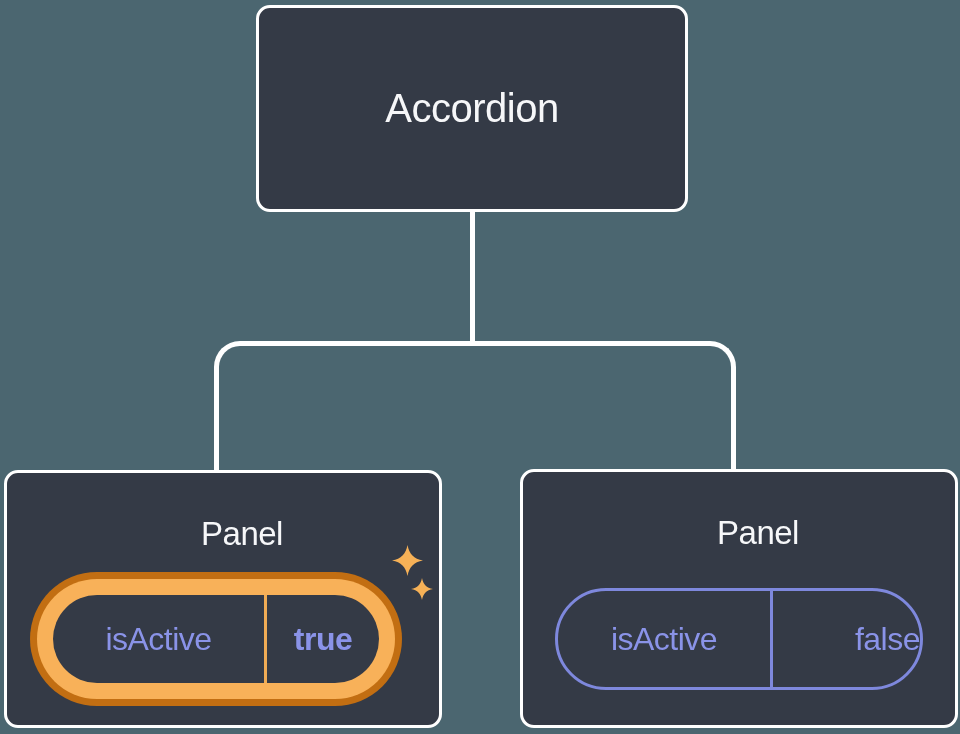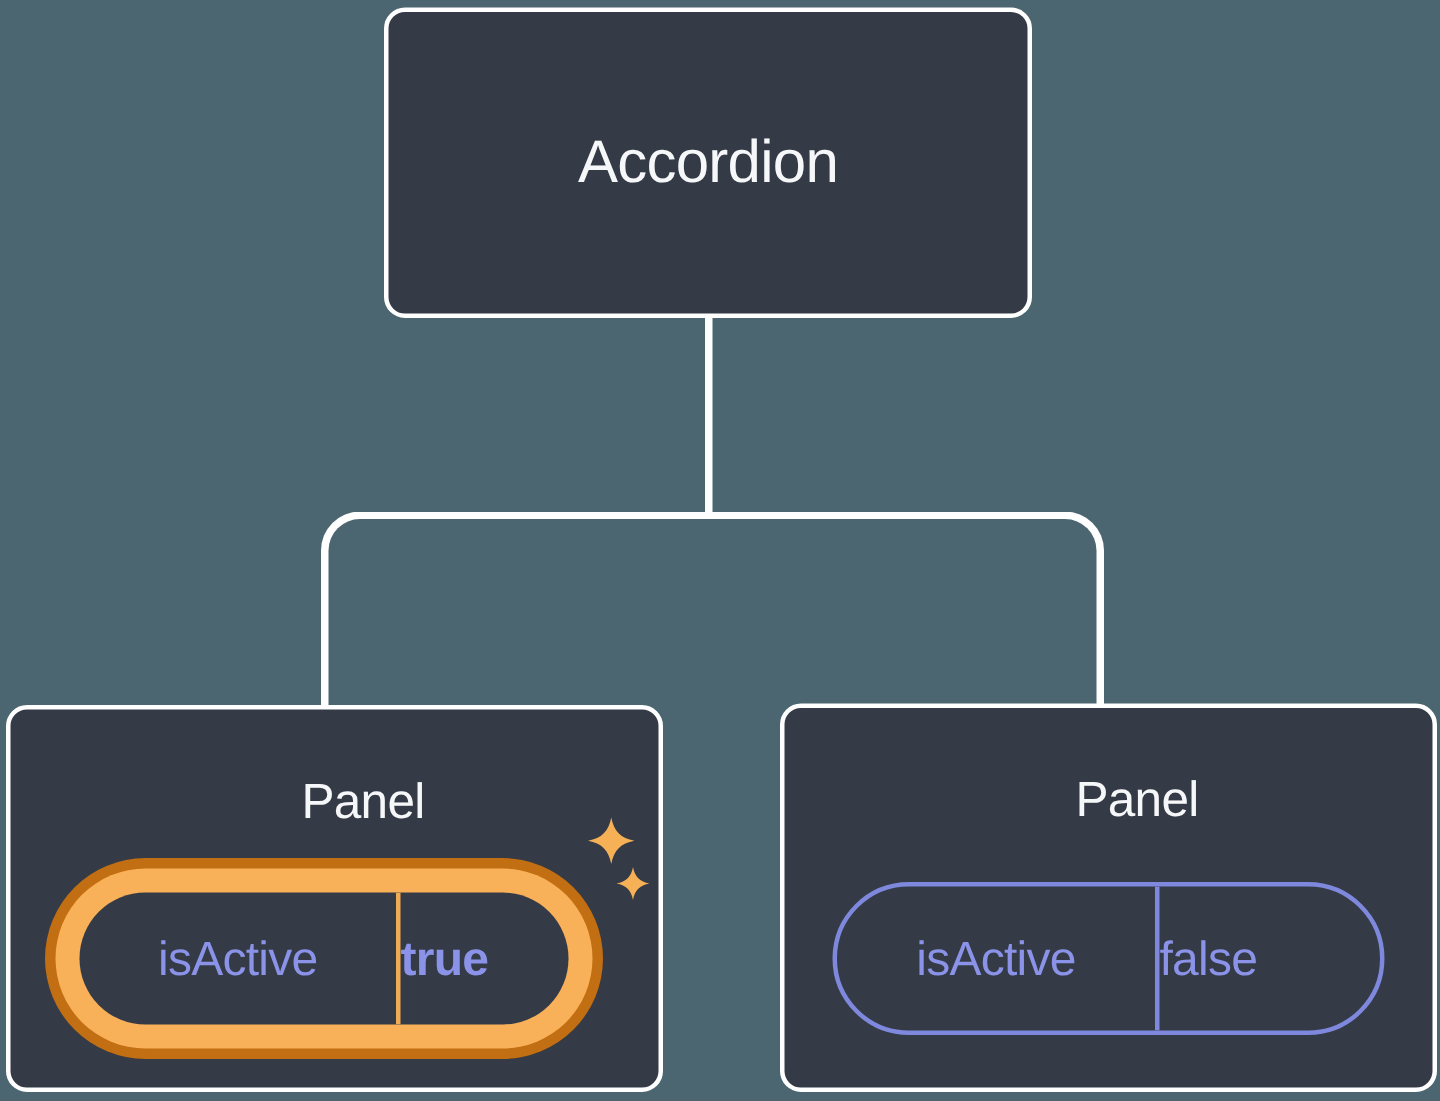--- a/index.html
+++ b/index.html
@@ -92,7 +92,7 @@
   .hl-divider { width: 3px; background: var(--highlight-divider); }
   .hl-cell-value {
     flex: 1;
-    display: flex; align-items: center; 
+    display: flex; align-items: center; justify-content: center;
   }
 
   

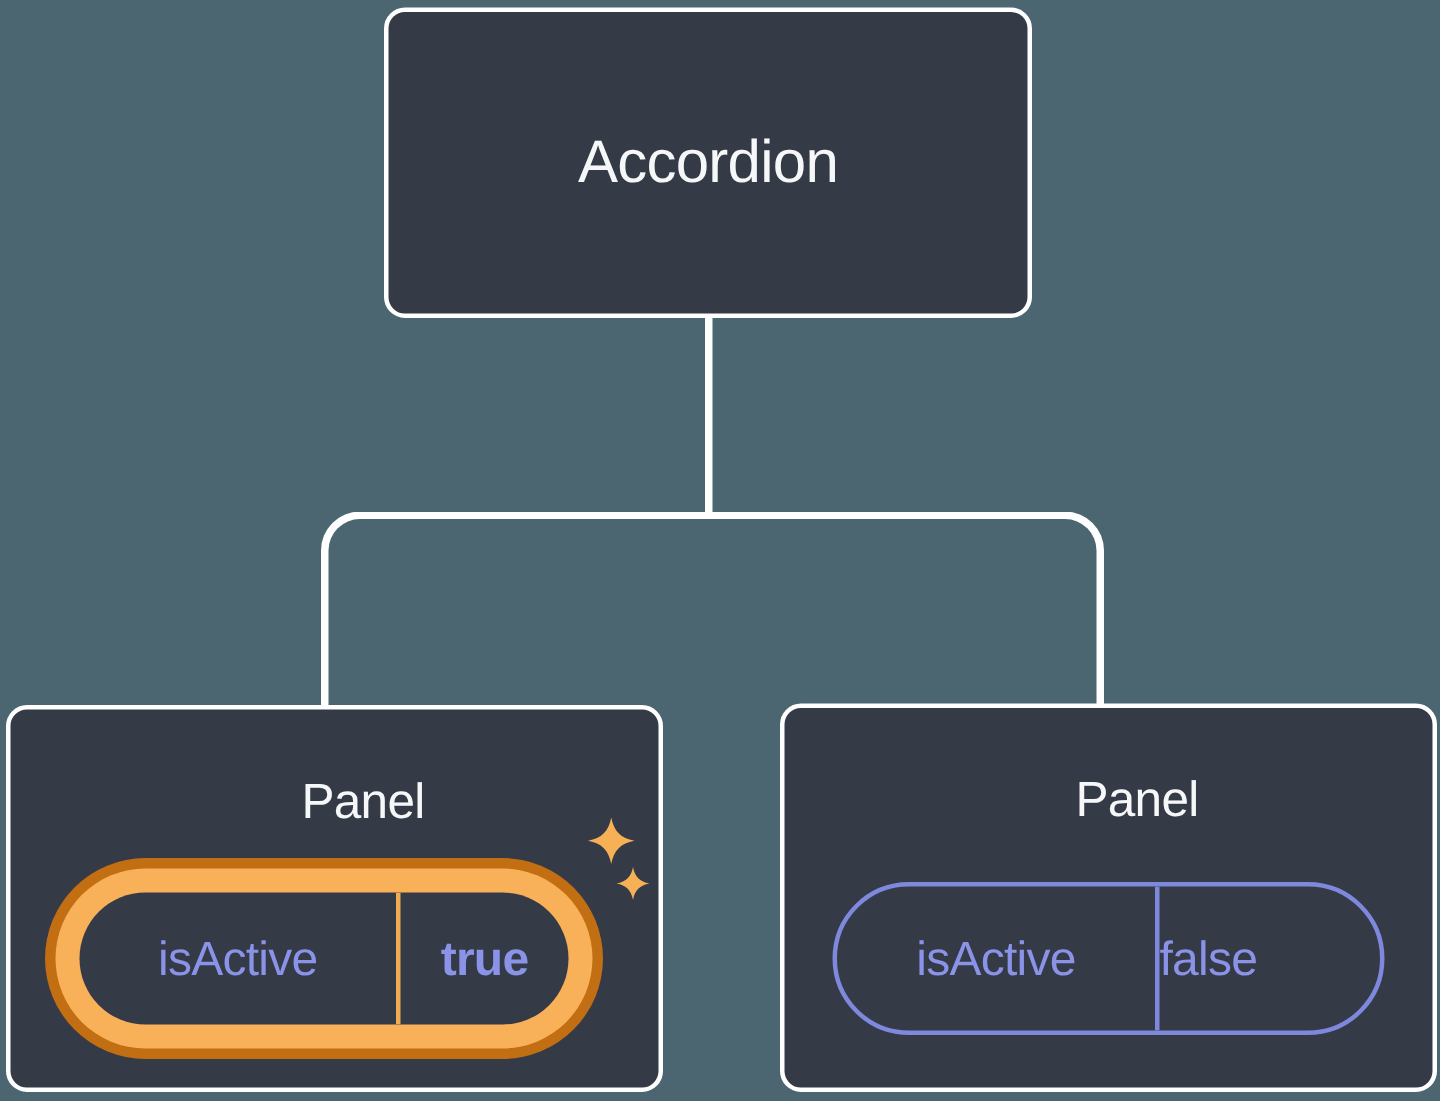--- a/index.html
+++ b/index.html
@@ -113,7 +113,7 @@
   .pill-divider { width: 3px; background: var(--prop-purple); }
   .pill-cell-value {
     flex: 1;
-    display: flex; align-items: center; justify-content: flex-start;
+    display: flex; align-items: center; justify-content: flex-end;
   }
 
   

